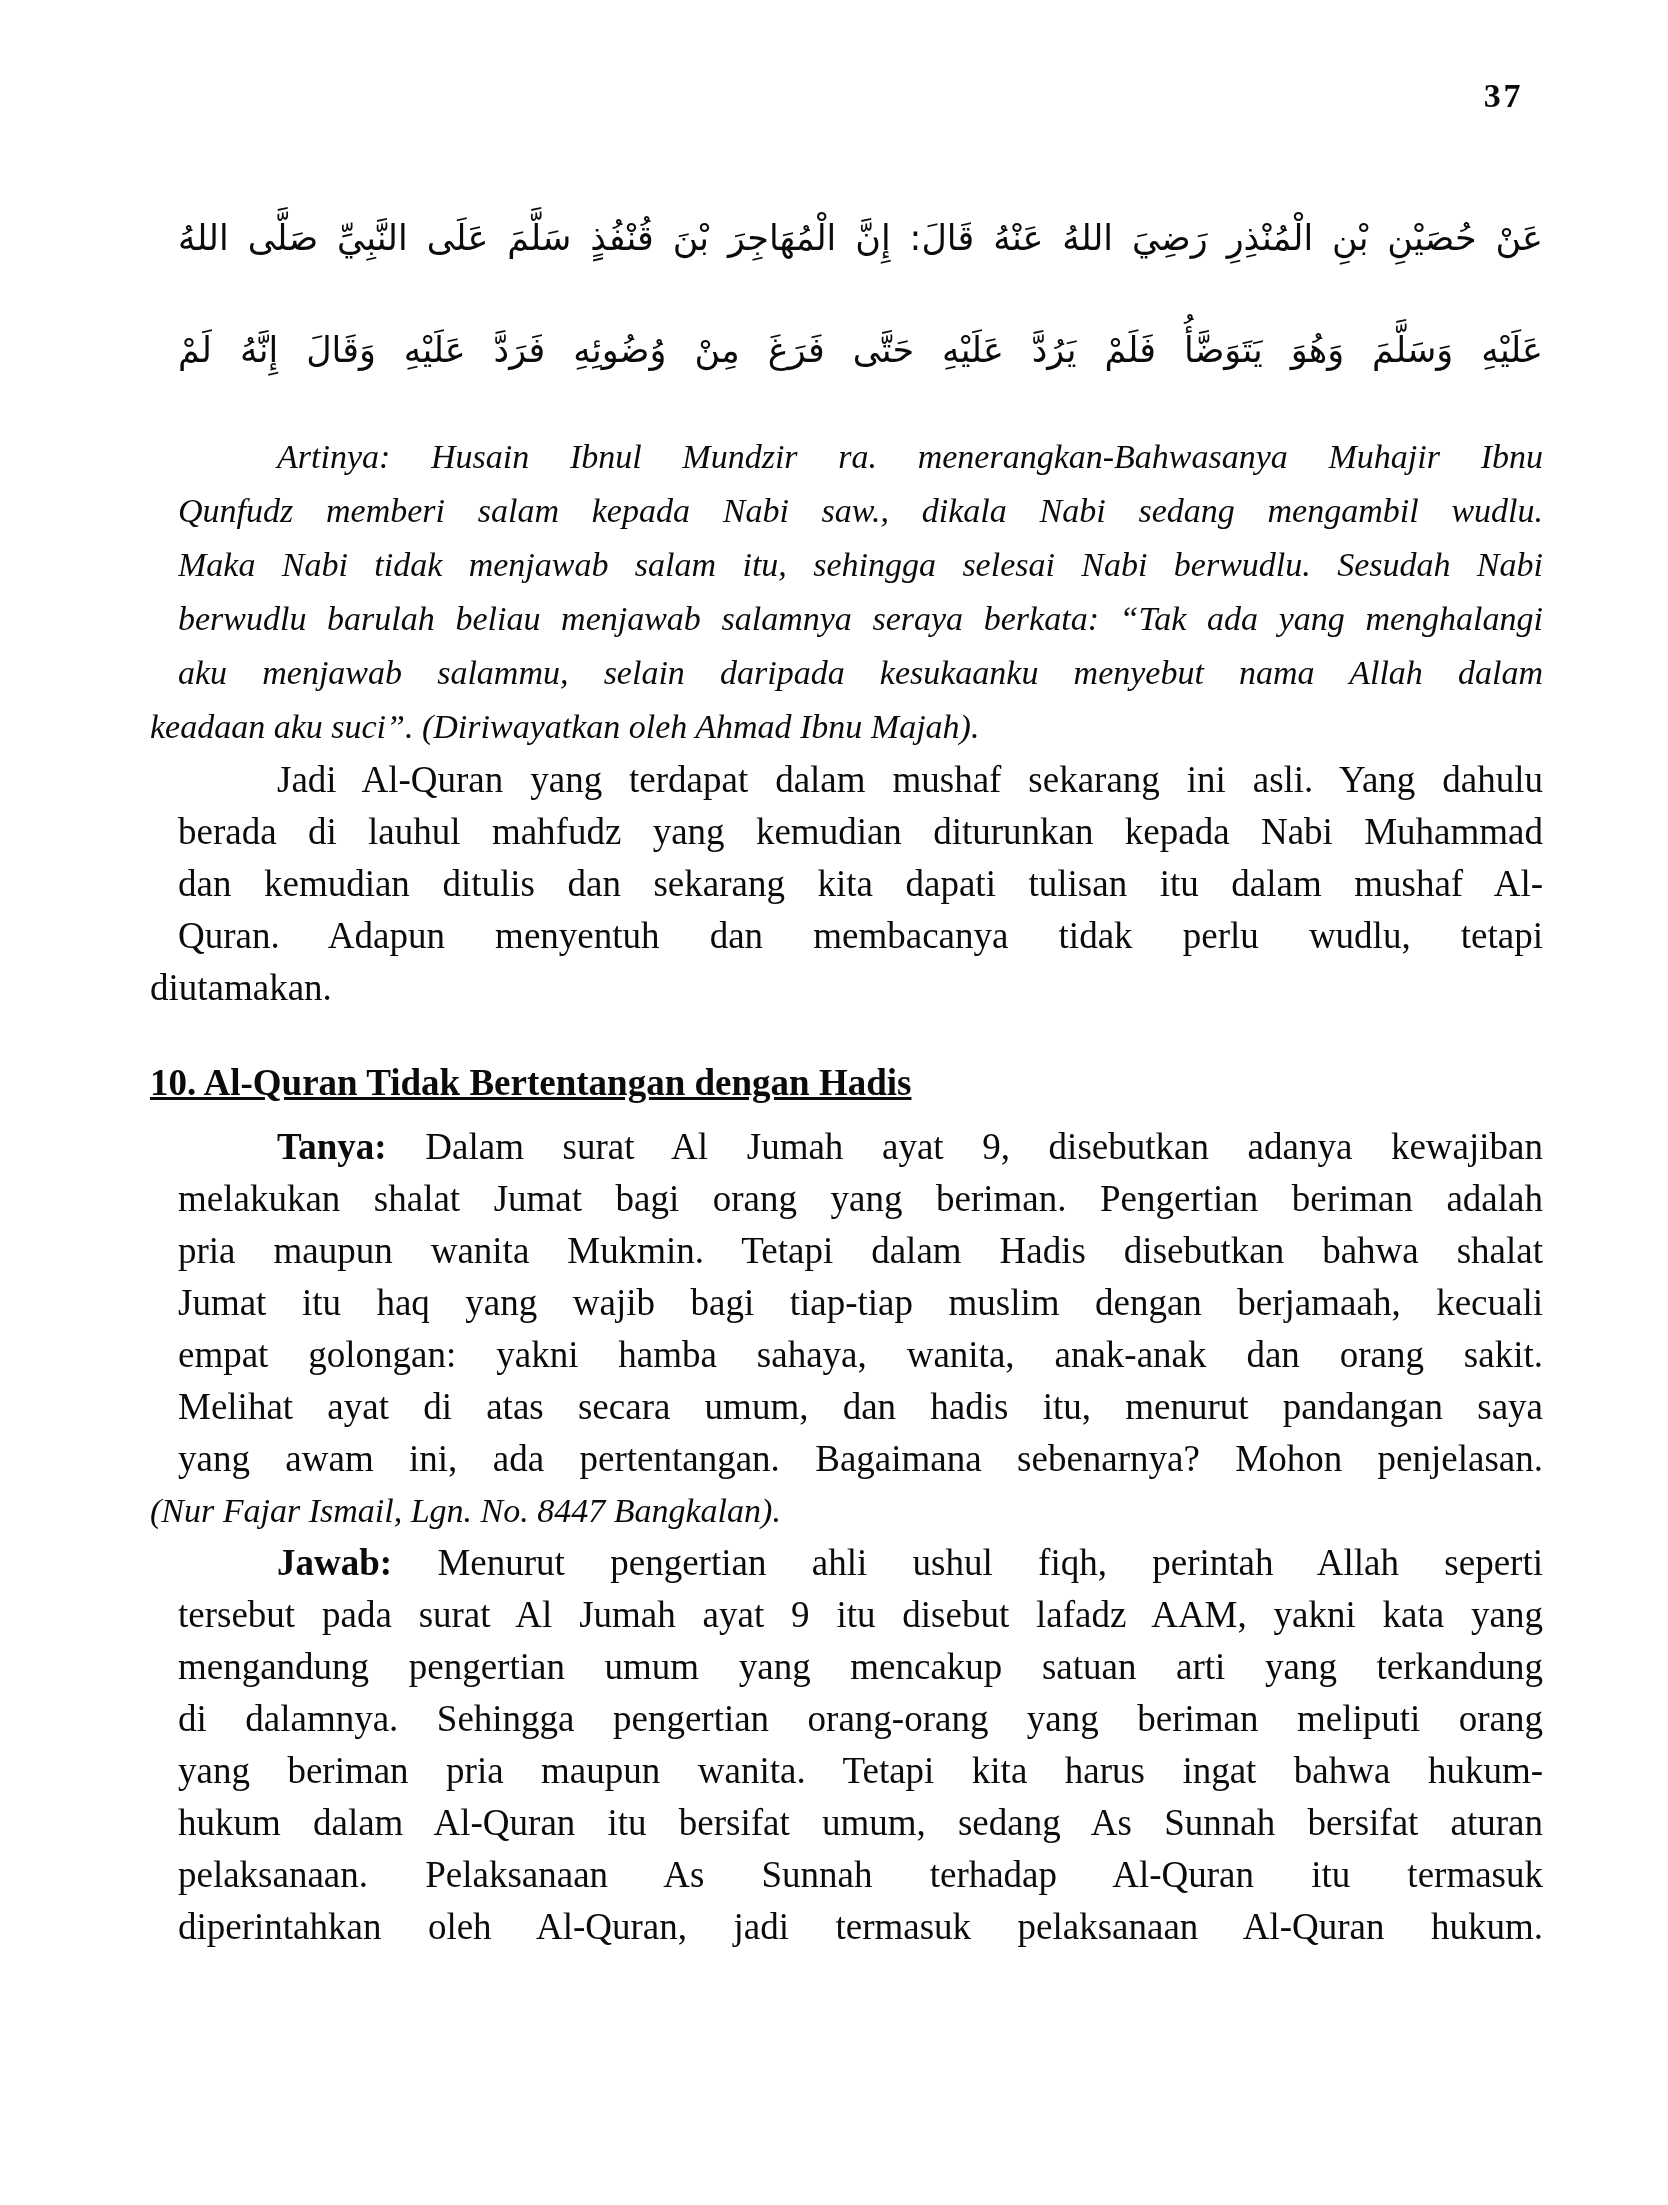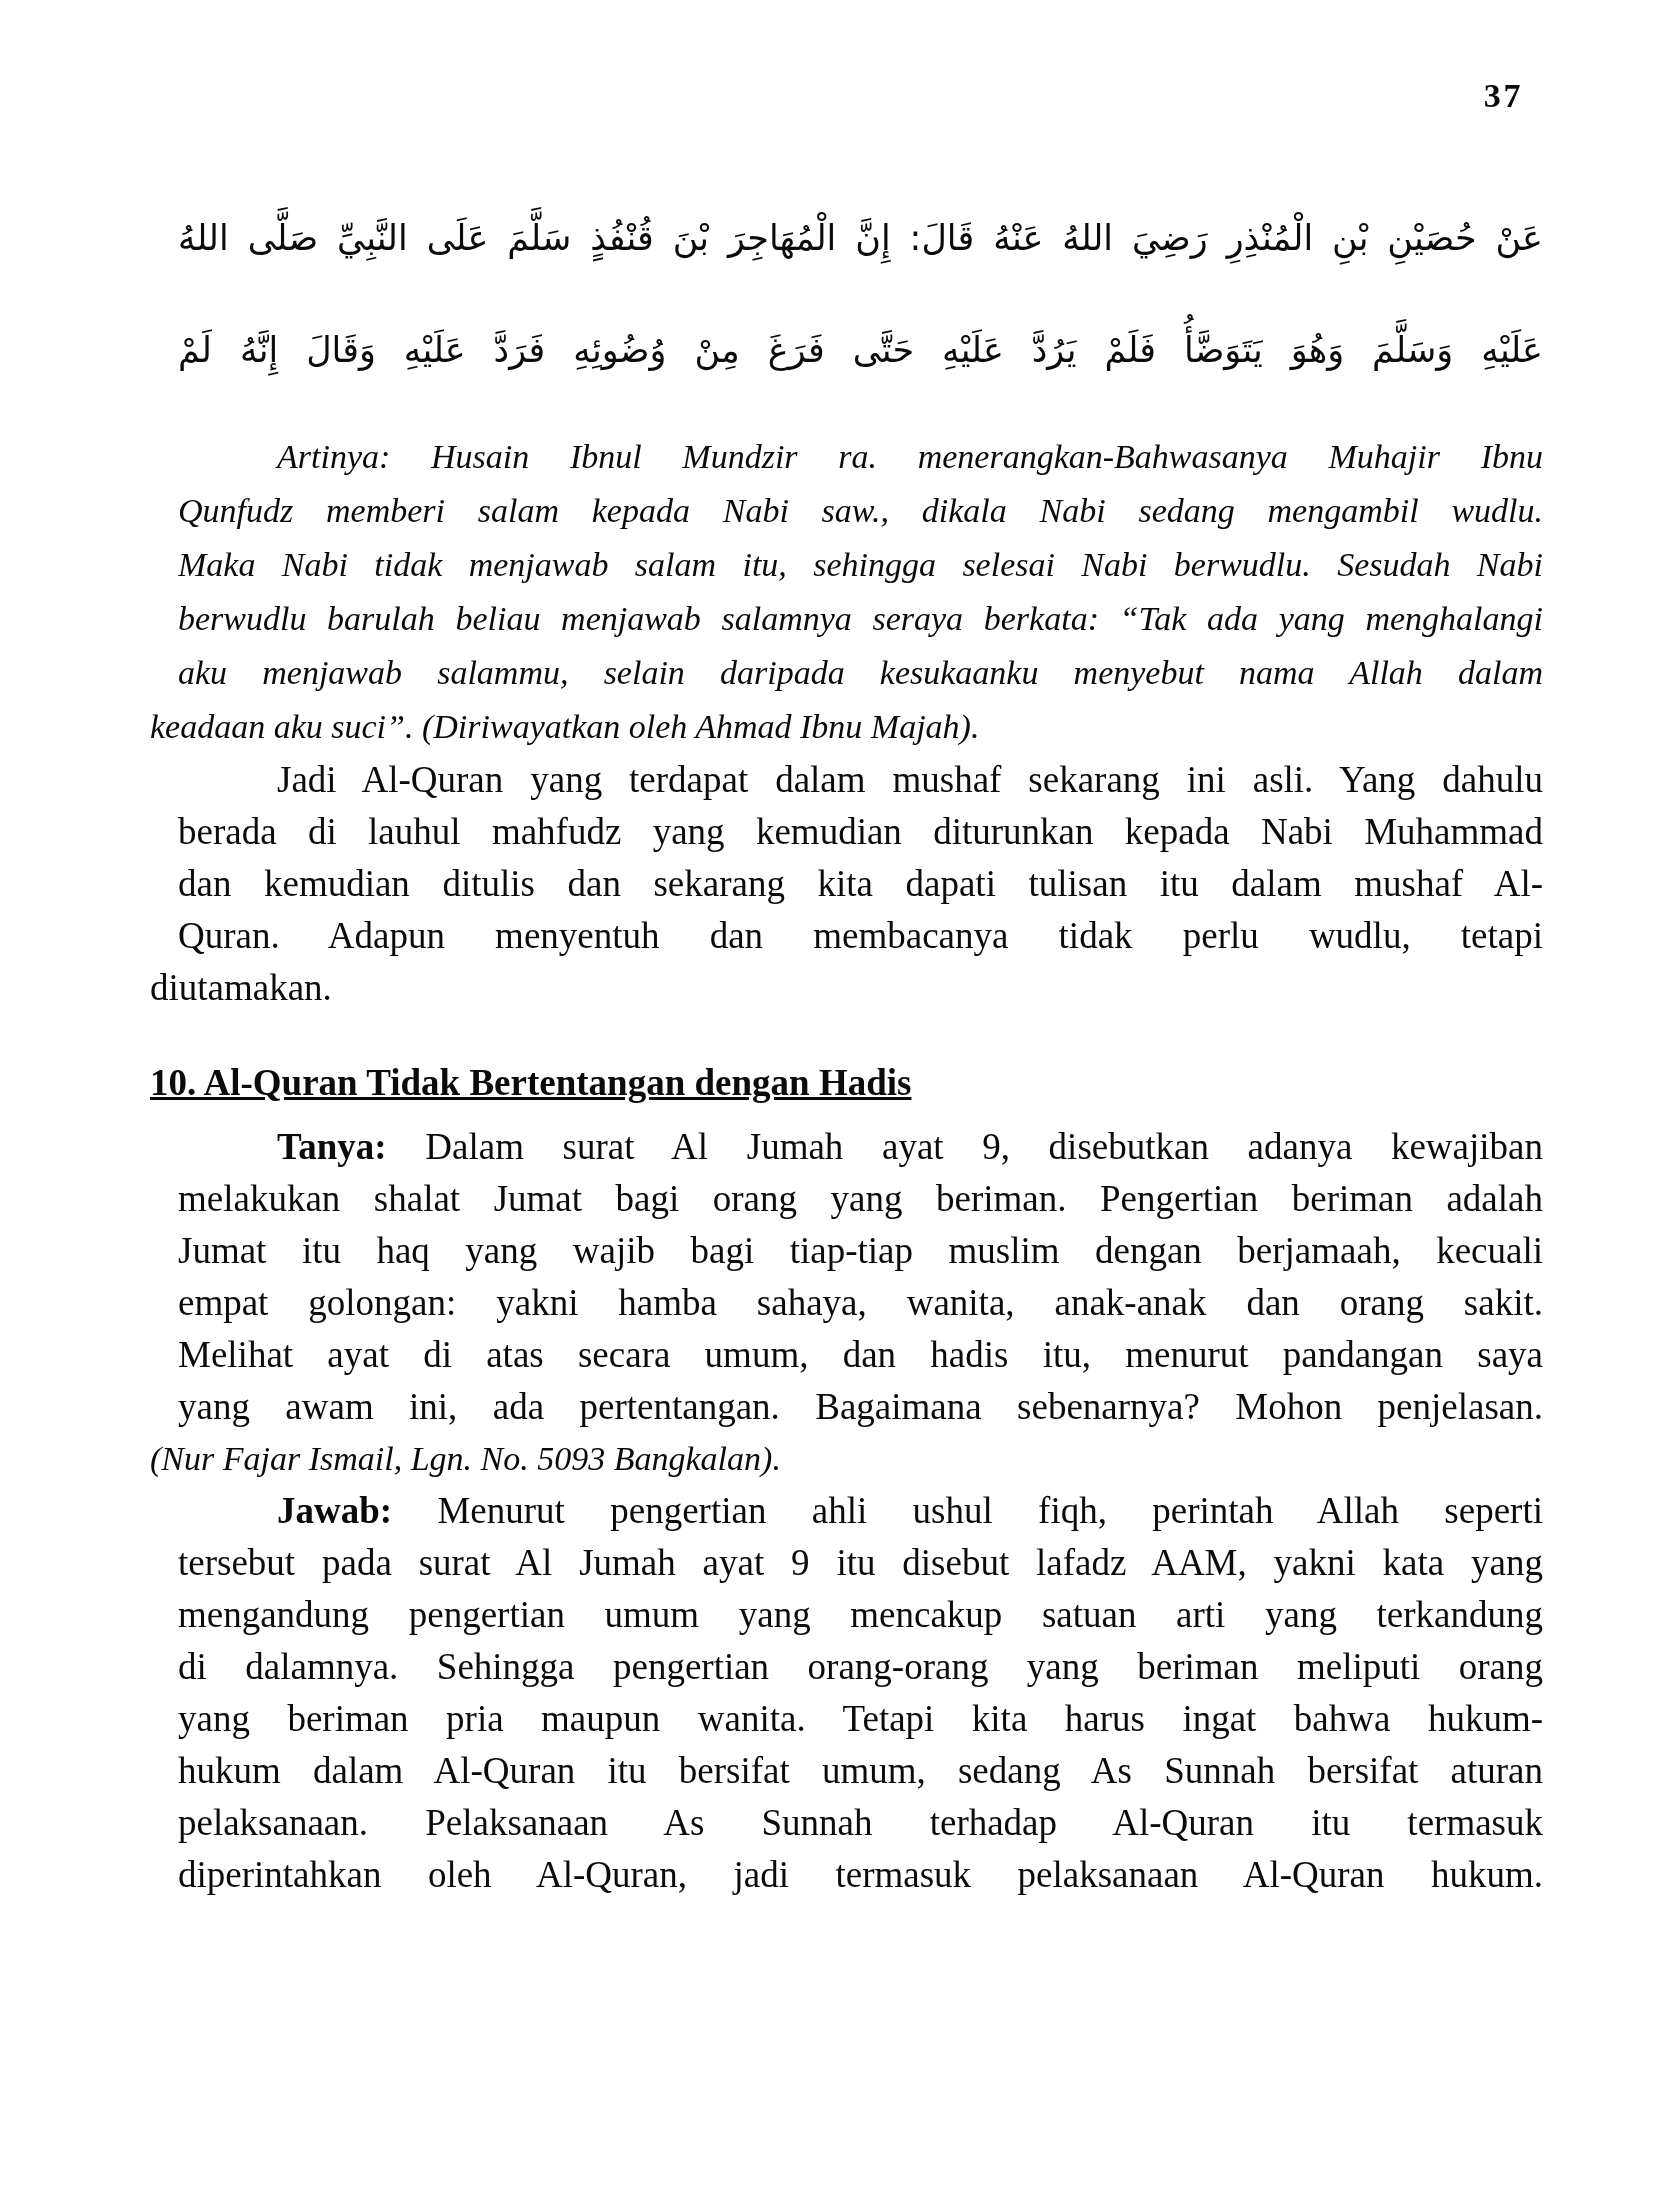--- a/index.html
+++ b/index.html
@@ -129,6 +129,7 @@
   <div class="para">
     <div class="line j indent"><span class="lead">Tanya:</span><span> Dalam surat Al Jumah ayat 9, disebutkan adanya kewajiban</span></div>
     <div class="line j">melakukan shalat Jumat bagi orang yang beriman. Pengertian beriman adalah</div>
+    <div class="line j">pria maupun wanita Mukmin. Tetapi dalam Hadis disebutkan bahwa shalat</div>
     <div class="line j">Jumat itu haq yang wajib bagi tiap-tiap muslim dengan berjamaah, kecuali</div>
     <div class="line j">empat golongan: yakni hamba sahaya, wanita, anak-anak dan orang sakit.</div>
     <div class="line j">Melihat ayat di atas secara umum, dan hadis itu, menurut pandangan saya</div>

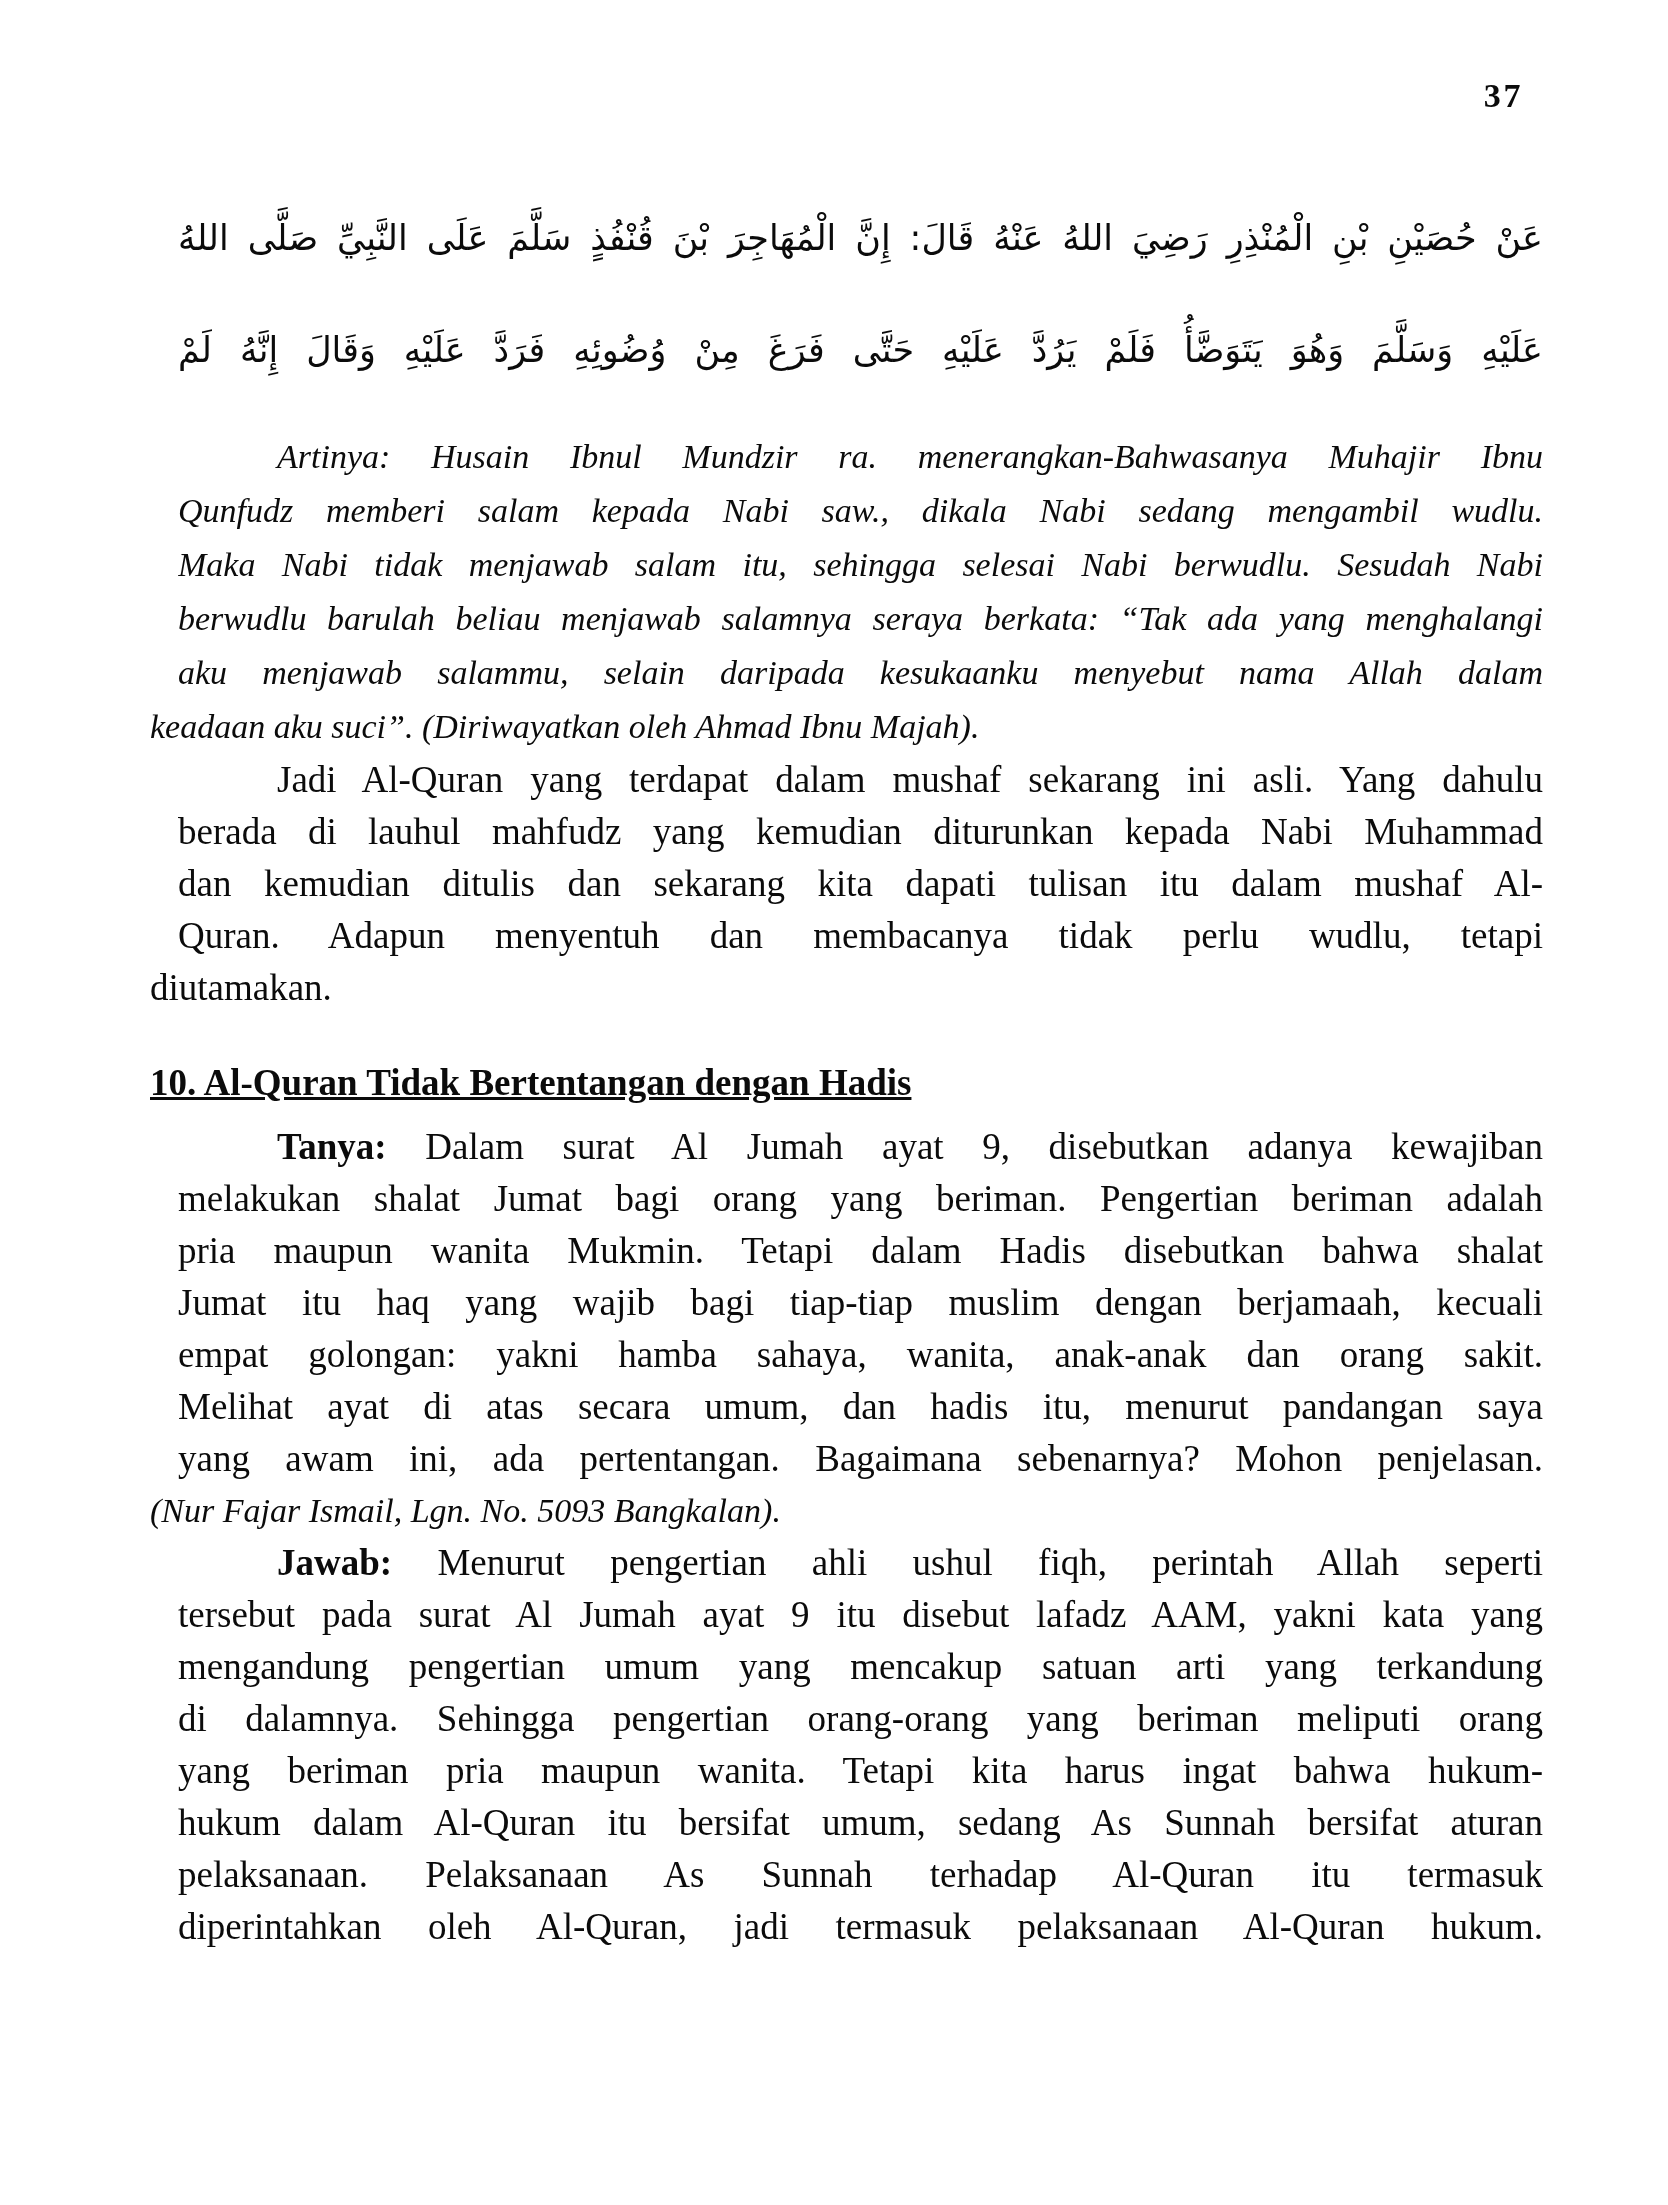--- a/index.html
+++ b/index.html
@@ -134,7 +134,7 @@
     <div class="line j">empat golongan: yakni hamba sahaya, wanita, anak-anak dan orang sakit.</div>
     <div class="line j">Melihat ayat di atas secara umum, dan hadis itu, menurut pandangan saya</div>
     <div class="line j">yang awam ini, ada pertentangan. Bagaimana sebenarnya? Mohon penjelasan.</div>
-    <div class="line last attrib">(Nur Fajar Ismail, Lgn. No. 5093 Bangkalan).</div>
+    <div class="line last attrib">(Nur Fajar Ismail, Lgn. No. 8447 Bangkalan).</div>
   </div>
 
   <div class="para">

